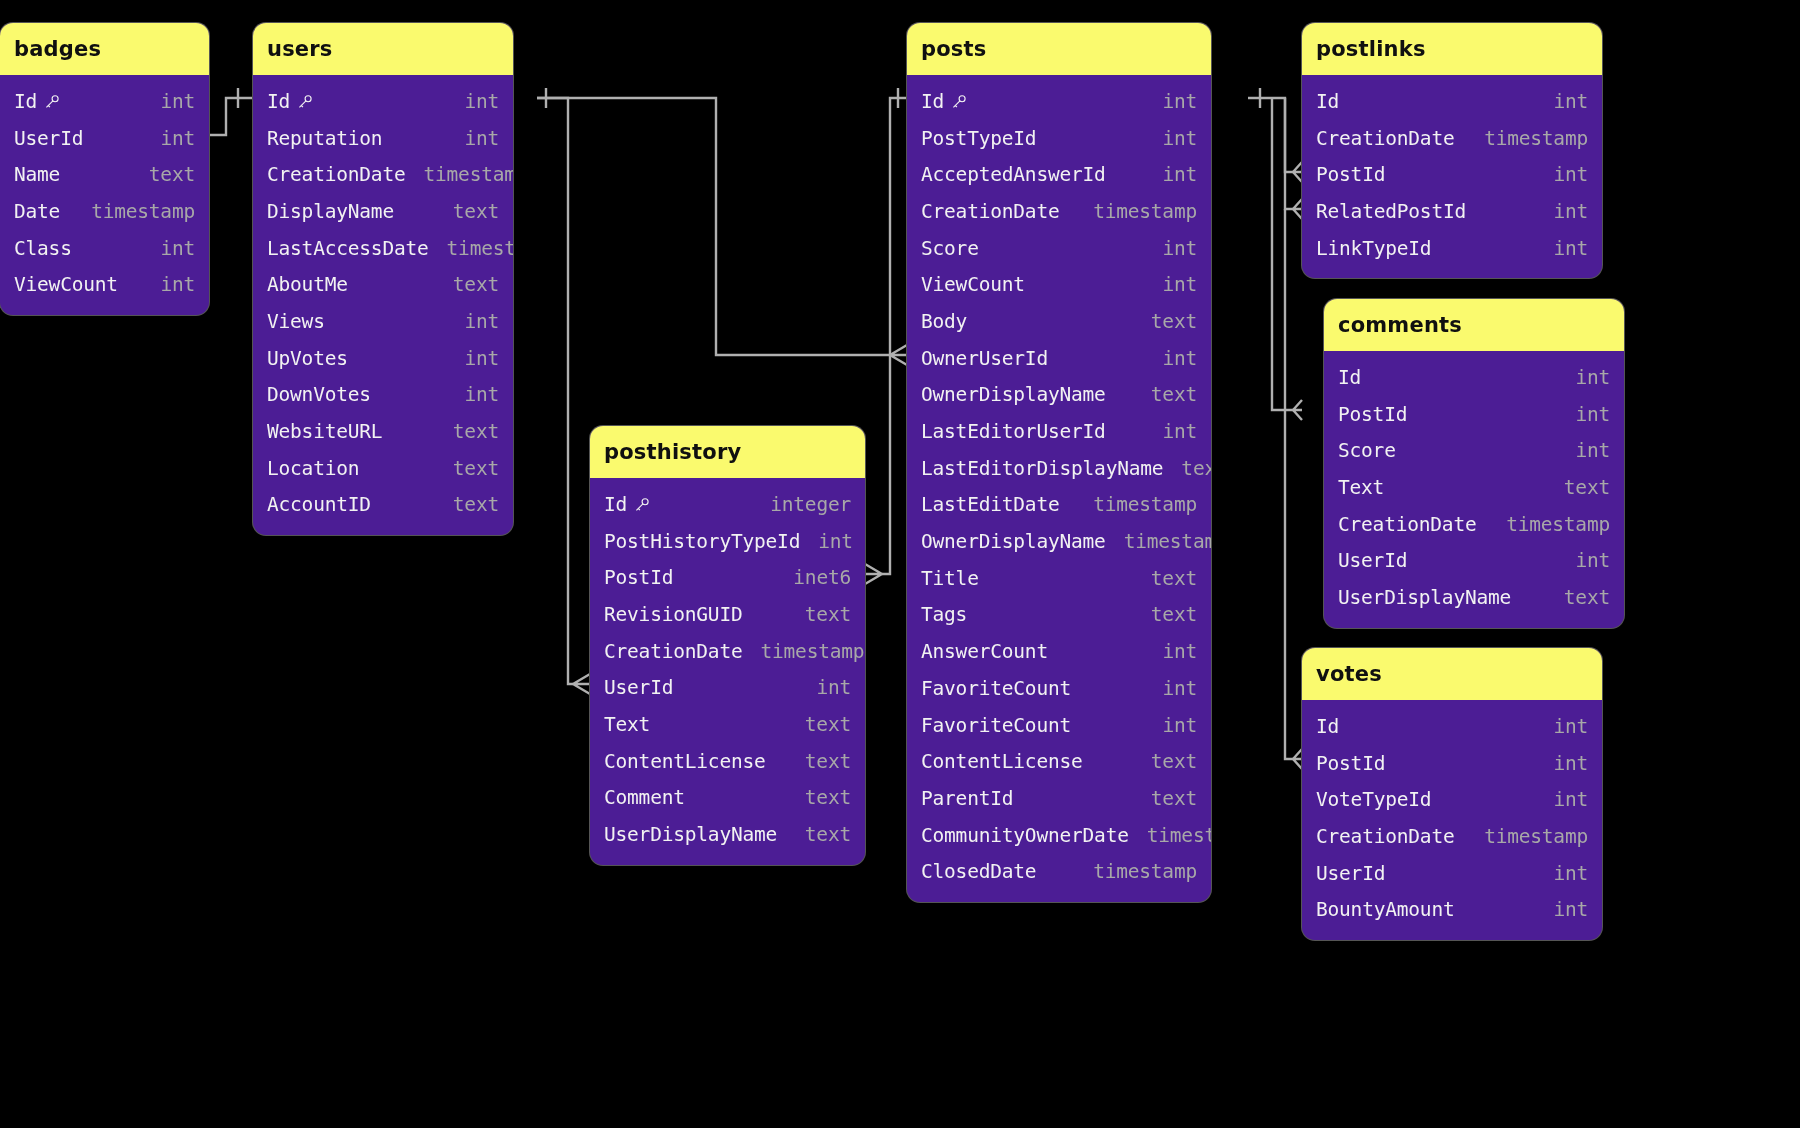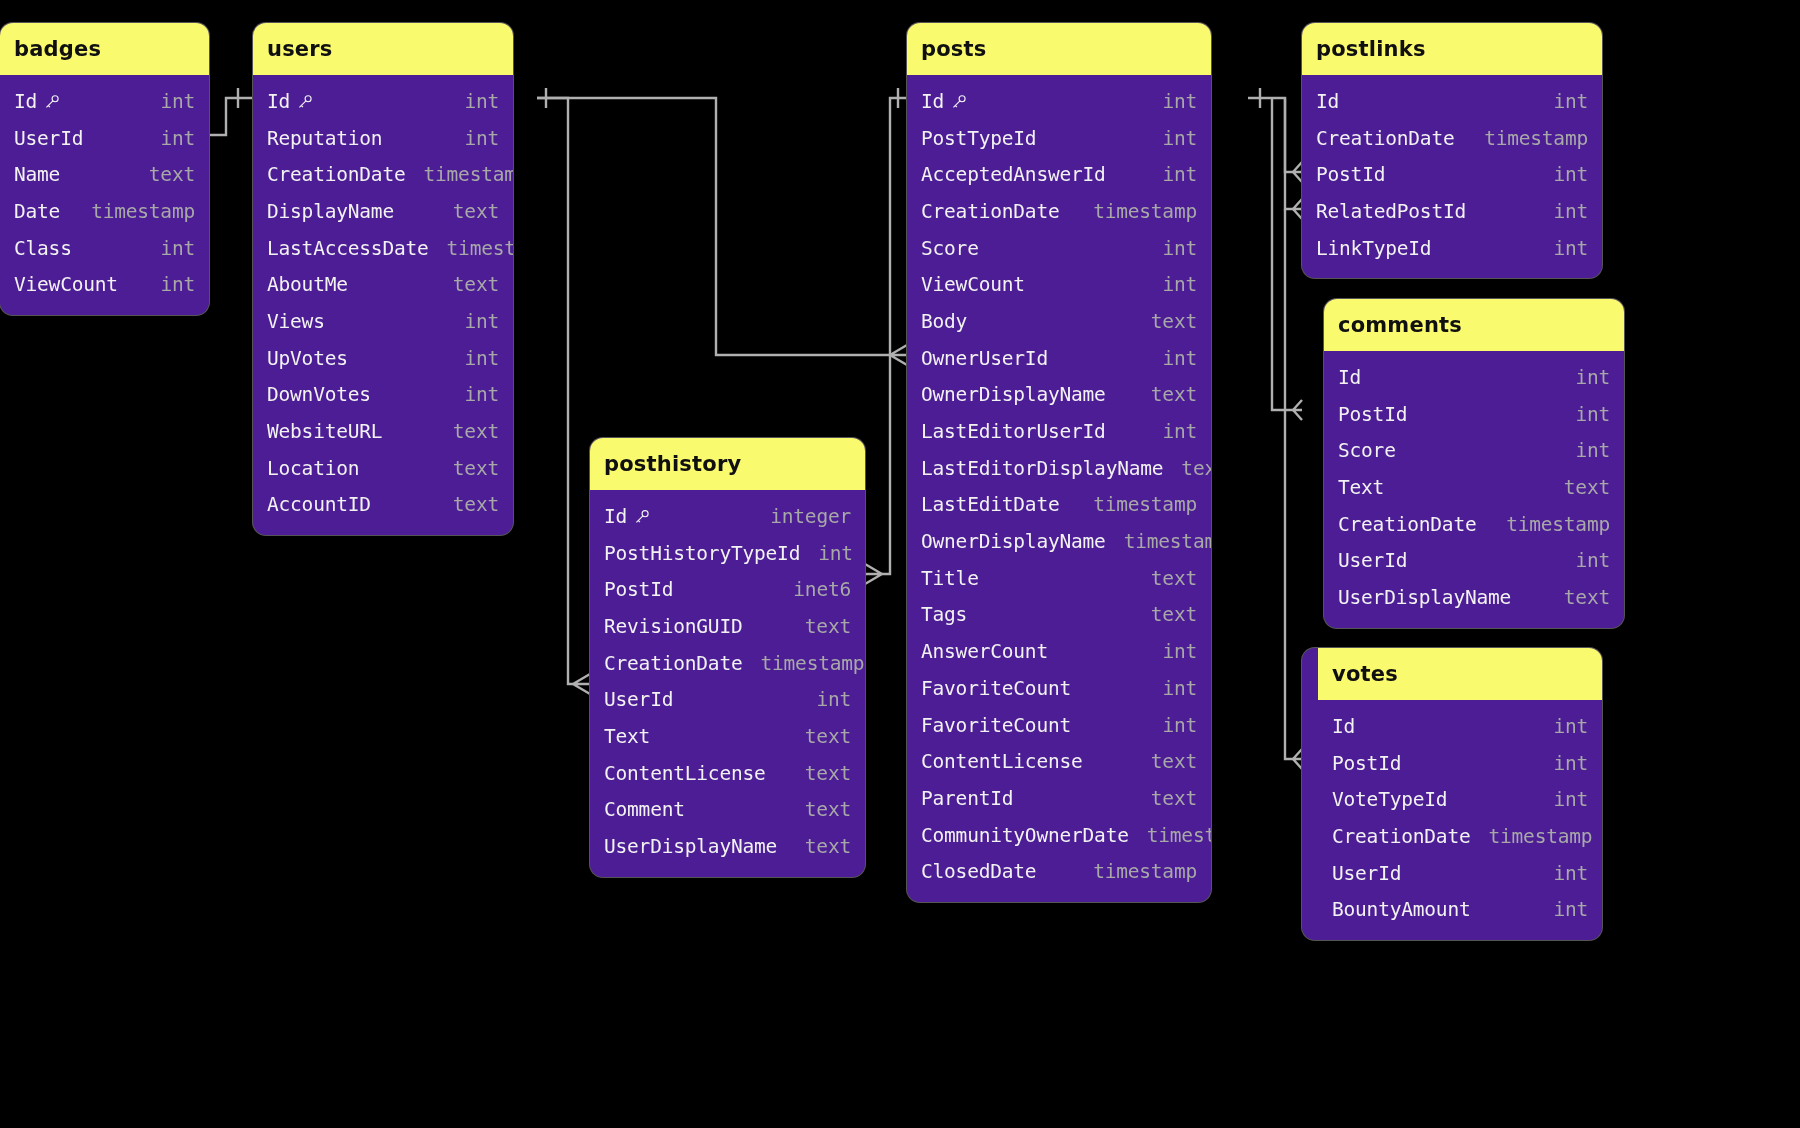--- a/index.html
+++ b/index.html
@@ -270,7 +270,7 @@
         </div>
       </div>
     </div>
-    <div class="table-card" style="left: 590px; top: 426px; width: 275px; margin-top: 12px;">
+    <div class="table-card" style="left: 590px; top: 426px; width: 275px;">
       <div class="table-header">posthistory</div>
       <div class="table-body">
         <div class="field-row">

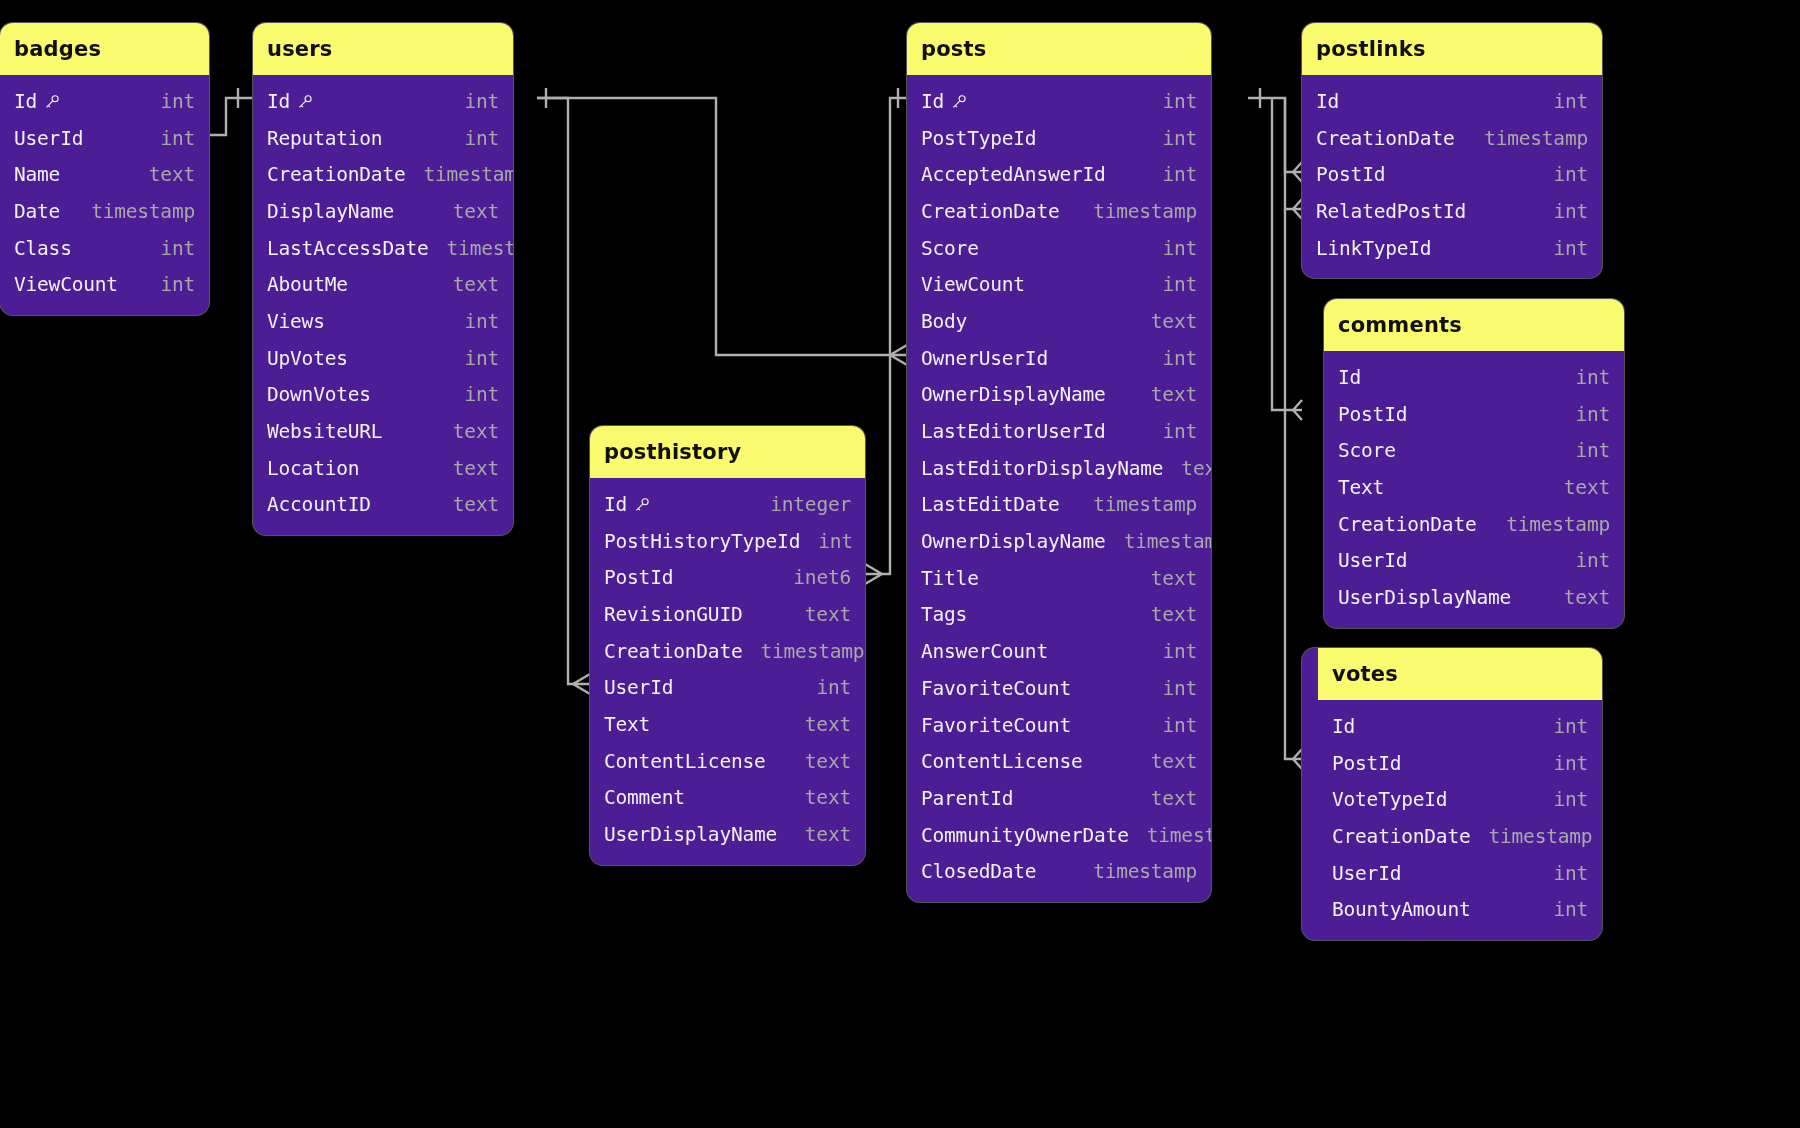--- a/index.html
+++ b/index.html
@@ -572,7 +572,7 @@
         </div>
       </div>
     </div>
-    <div class="table-card" style="left: 1302px; top: 648px; width: 300px; padding-left: 16px;">
+    <div class="table-card" style="left: 1302px; top: 648px; width: 300px;">
       <div class="table-header">votes</div>
       <div class="table-body">
         <div class="field-row">

